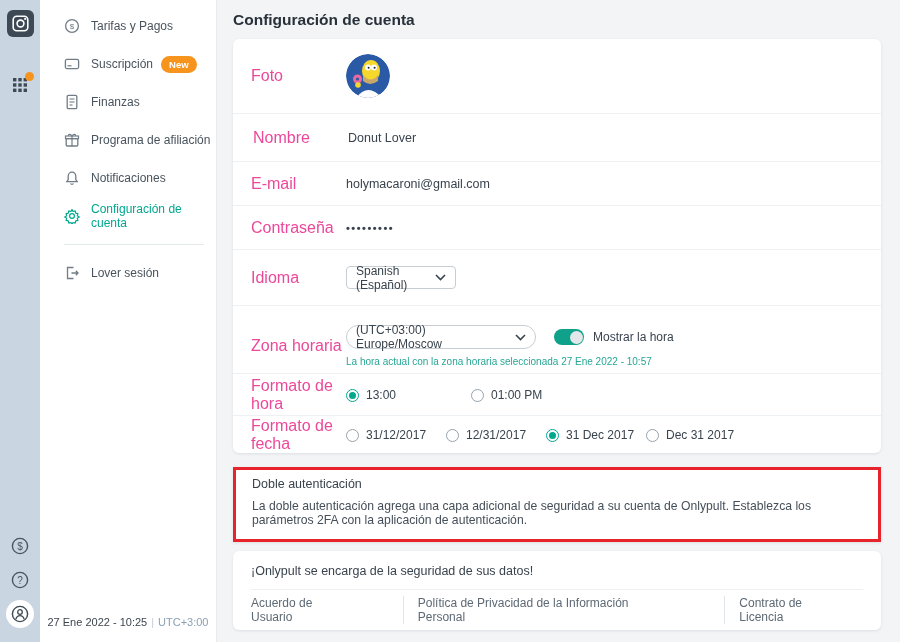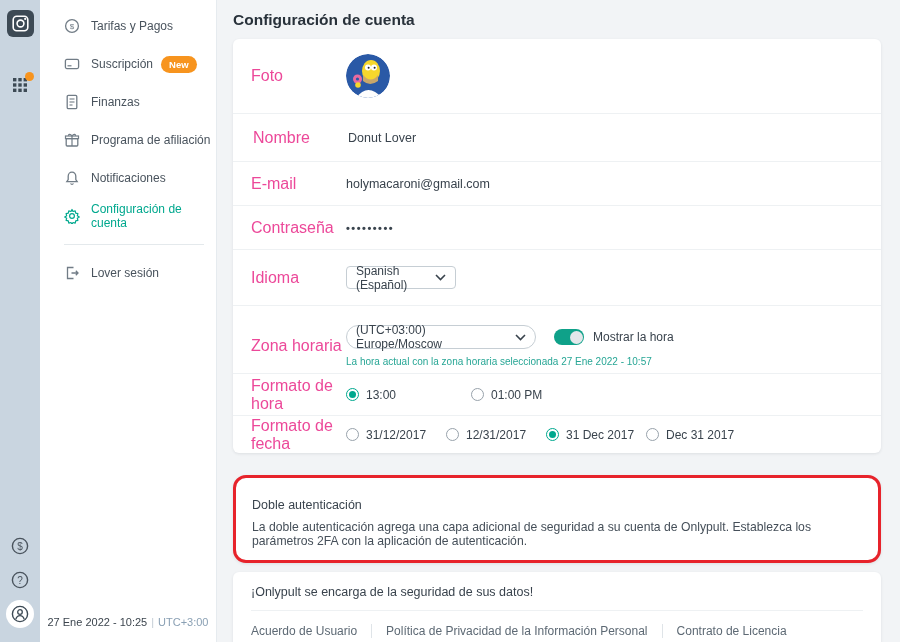--- a/index.html
+++ b/index.html
@@ -64,7 +64,7 @@
   .toggle-label { font-size:12px; color:#39434d; margin-left:9px; }
   .tz-line .toggle { margin-left:18px; }
 
-  .radio-opt { display:inline-flex; align-items:flex-start; cursor:pointer; font-size:12px; color:#39434d; }
+  .radio-opt { display:inline-flex; align-items:flex-end; cursor:pointer; font-size:12px; color:#39434d; }
   .radio { width:13px; height:13px; border-radius:50%; border:1.5px solid #98a2ab; background:#fff; margin-right:7px; position:relative; flex-shrink:0; }
   .radio.sel { border-color:#00a88e; }
   .radio.sel::after { content:""; position:absolute; inset:2px; border-radius:50%; background:#00a88e; }

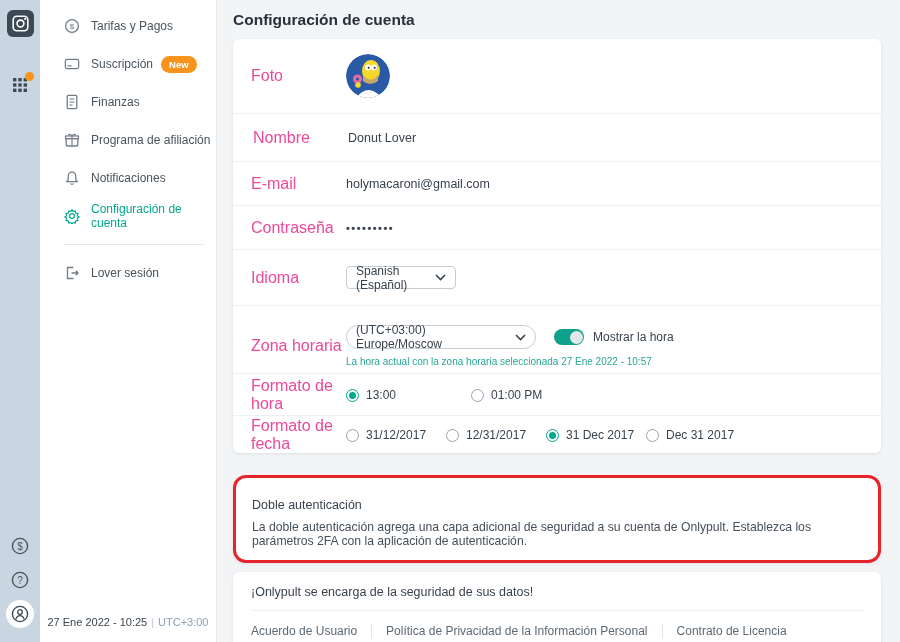--- a/index.html
+++ b/index.html
@@ -72,7 +72,7 @@
   .opt-fecha { width:100px; }
 
   
-  .twofa-card { margin-top:22px; border:3px solid #e7232b; border-radius:13px; padding:20px 16px 12px; }
+  .twofa-card { margin-top:14px; border:3px solid #e7232b; border-radius:0; padding:7px 16px 12px; }
   .twofa-title { font-size:12.5px; color:#39434d; }
   .twofa-desc { font-size:12.2px; color:#454f59; margin-top:8px; }
   .twofa-toggle-line { display:flex; align-items:center; margin-top:11px; }

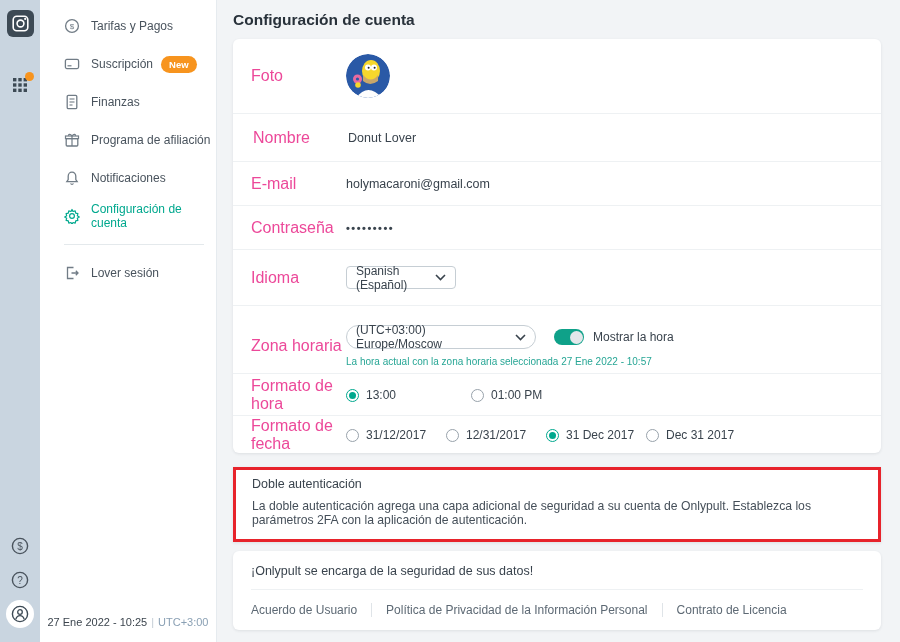--- a/index.html
+++ b/index.html
@@ -86,7 +86,7 @@
   .footer-links { display:flex; align-items:center; height:40px; }
   .footer-link { font-size:12px; color:#5d6974; cursor:pointer; padding:0 14px; }
   .footer-link:first-child { padding-left:0; }
-  .footer-link + .footer-link { border-left:1px solid #dfe4e8; }
+  .footer-link + .footer-link { border-left:1px solid #dfe4e8;margin-left:32px; }
 </style>
 </head>
 <body>

